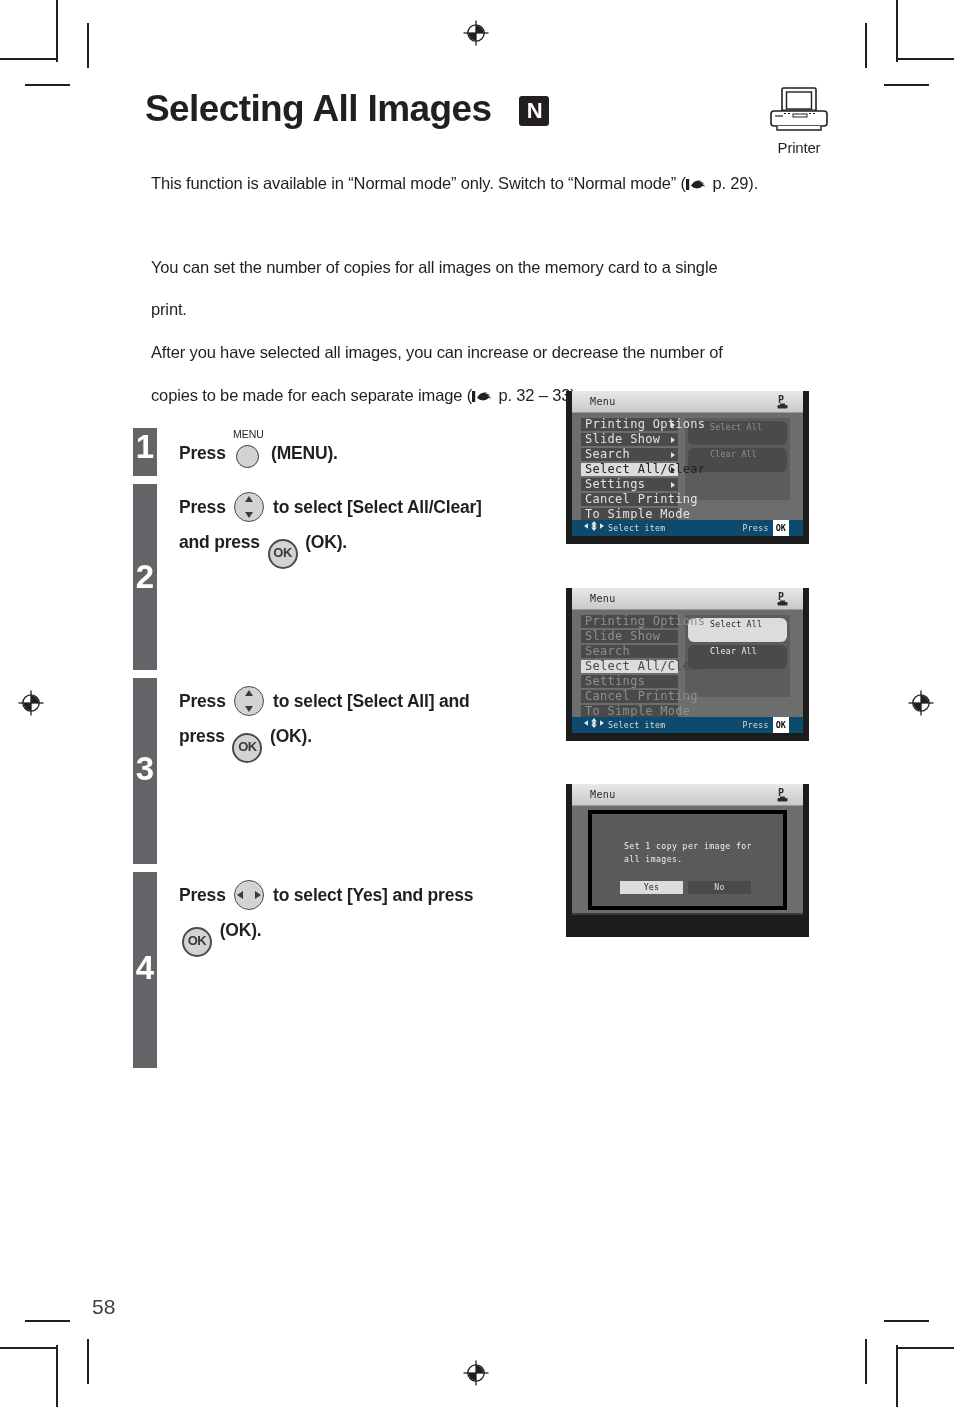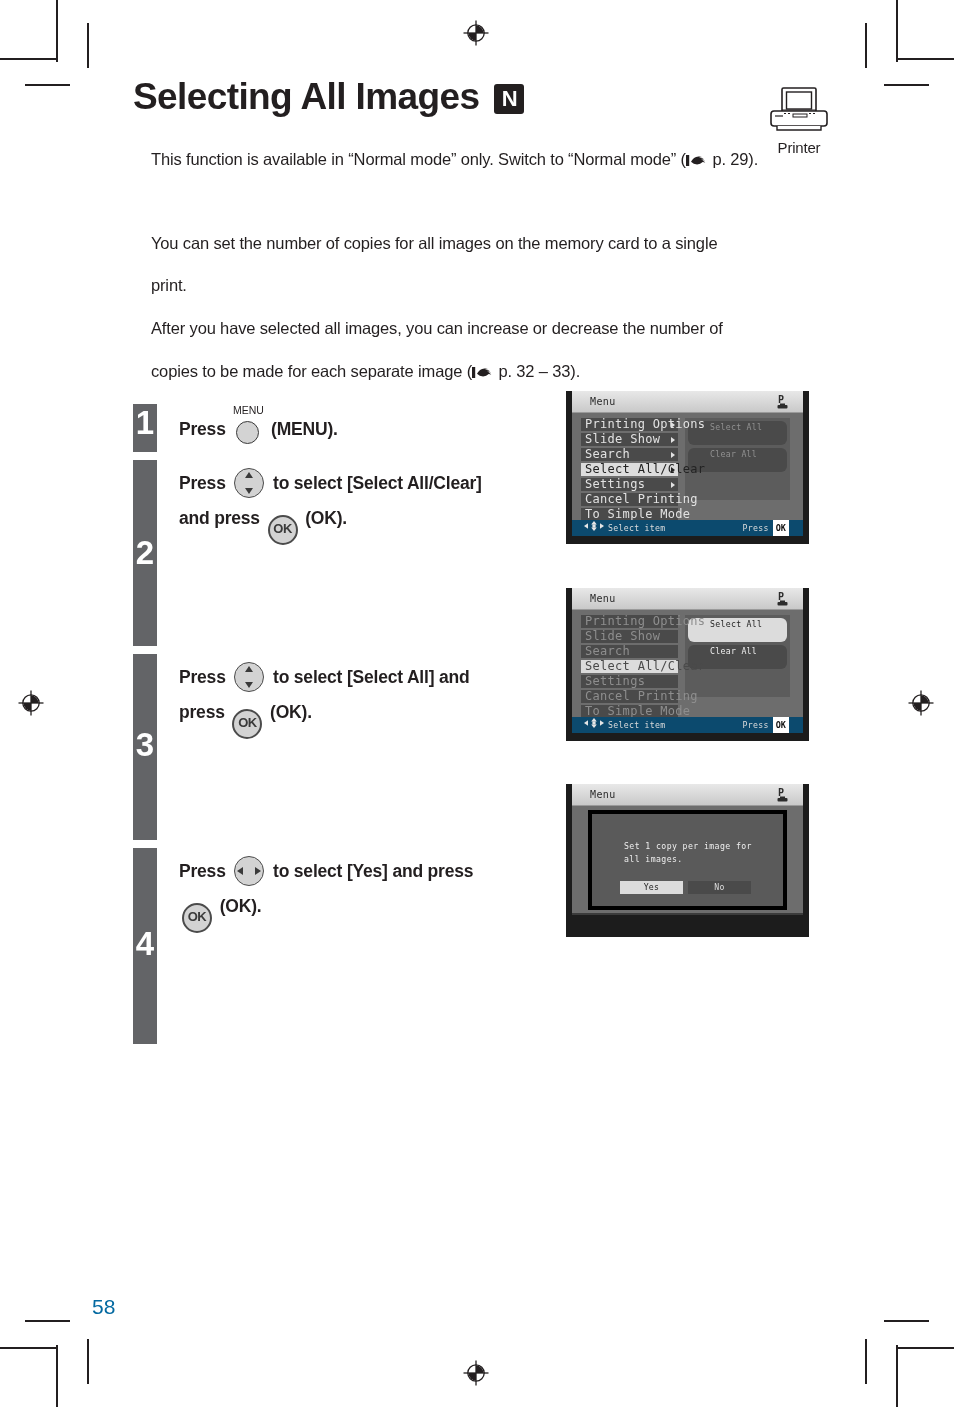--- a/index.html
+++ b/index.html
@@ -40,10 +40,10 @@
     font-weight: bold;
     letter-spacing: -0.6px;
     line-height: 1.05;
-    margin: 0;
+    margin: 12px;
     display: flex;
     align-items: center;
-    gap: 15px;
+    gap: 28px;
     white-space: nowrap;
   }
   .mode-badge {

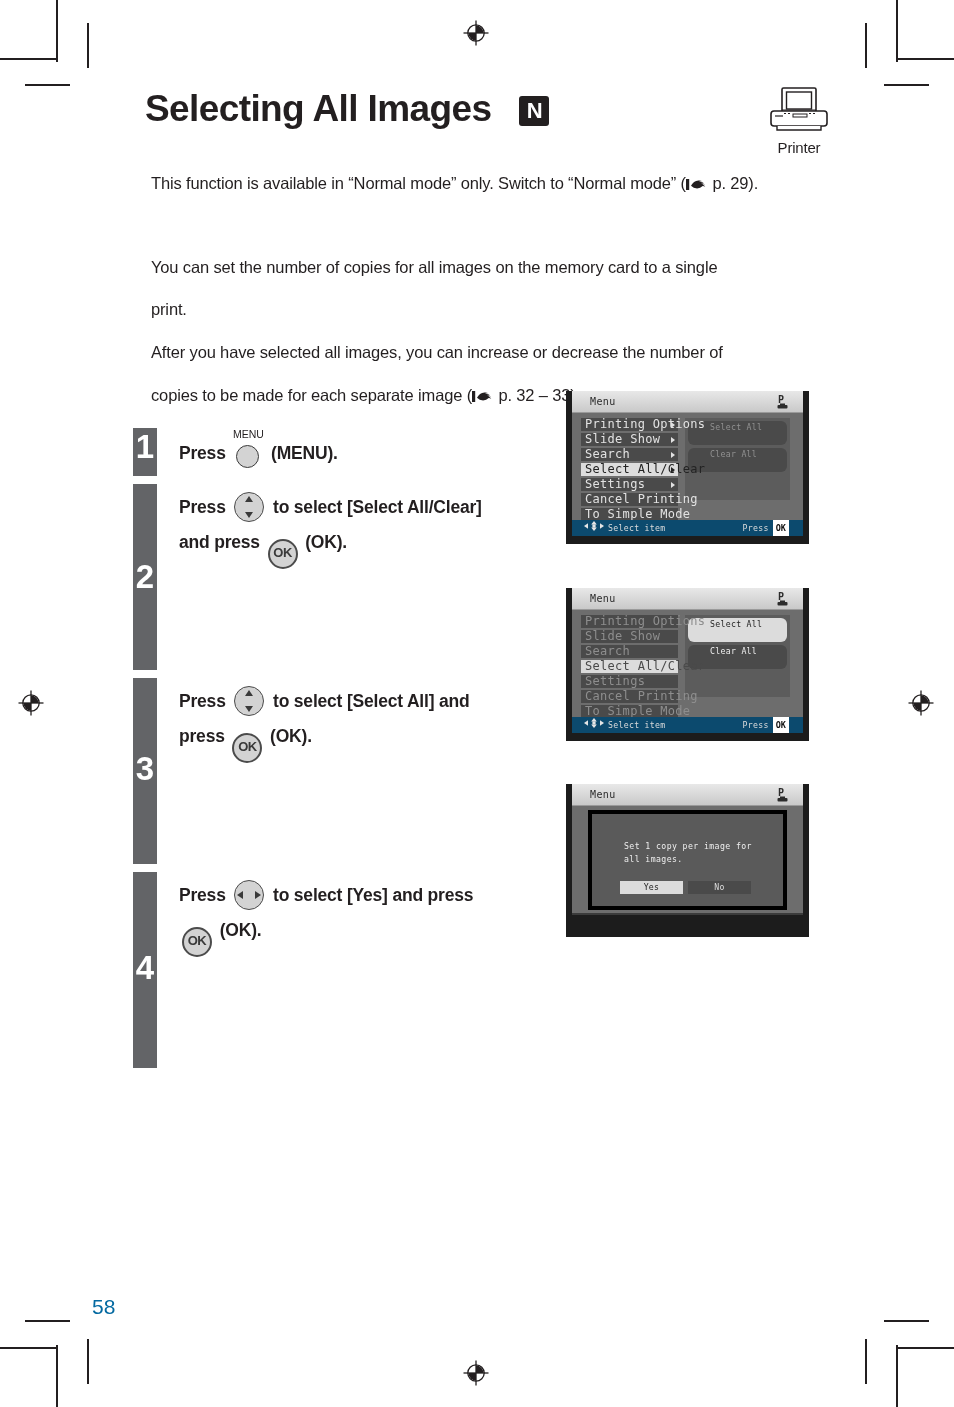--- a/index.html
+++ b/index.html
@@ -375,7 +375,7 @@
     position: absolute;
     left: 92px; top: 1295px;
     font-size: 21px;
-    color: #0369a1;
+    color: #404040;
   }
 </style>
 </head>

